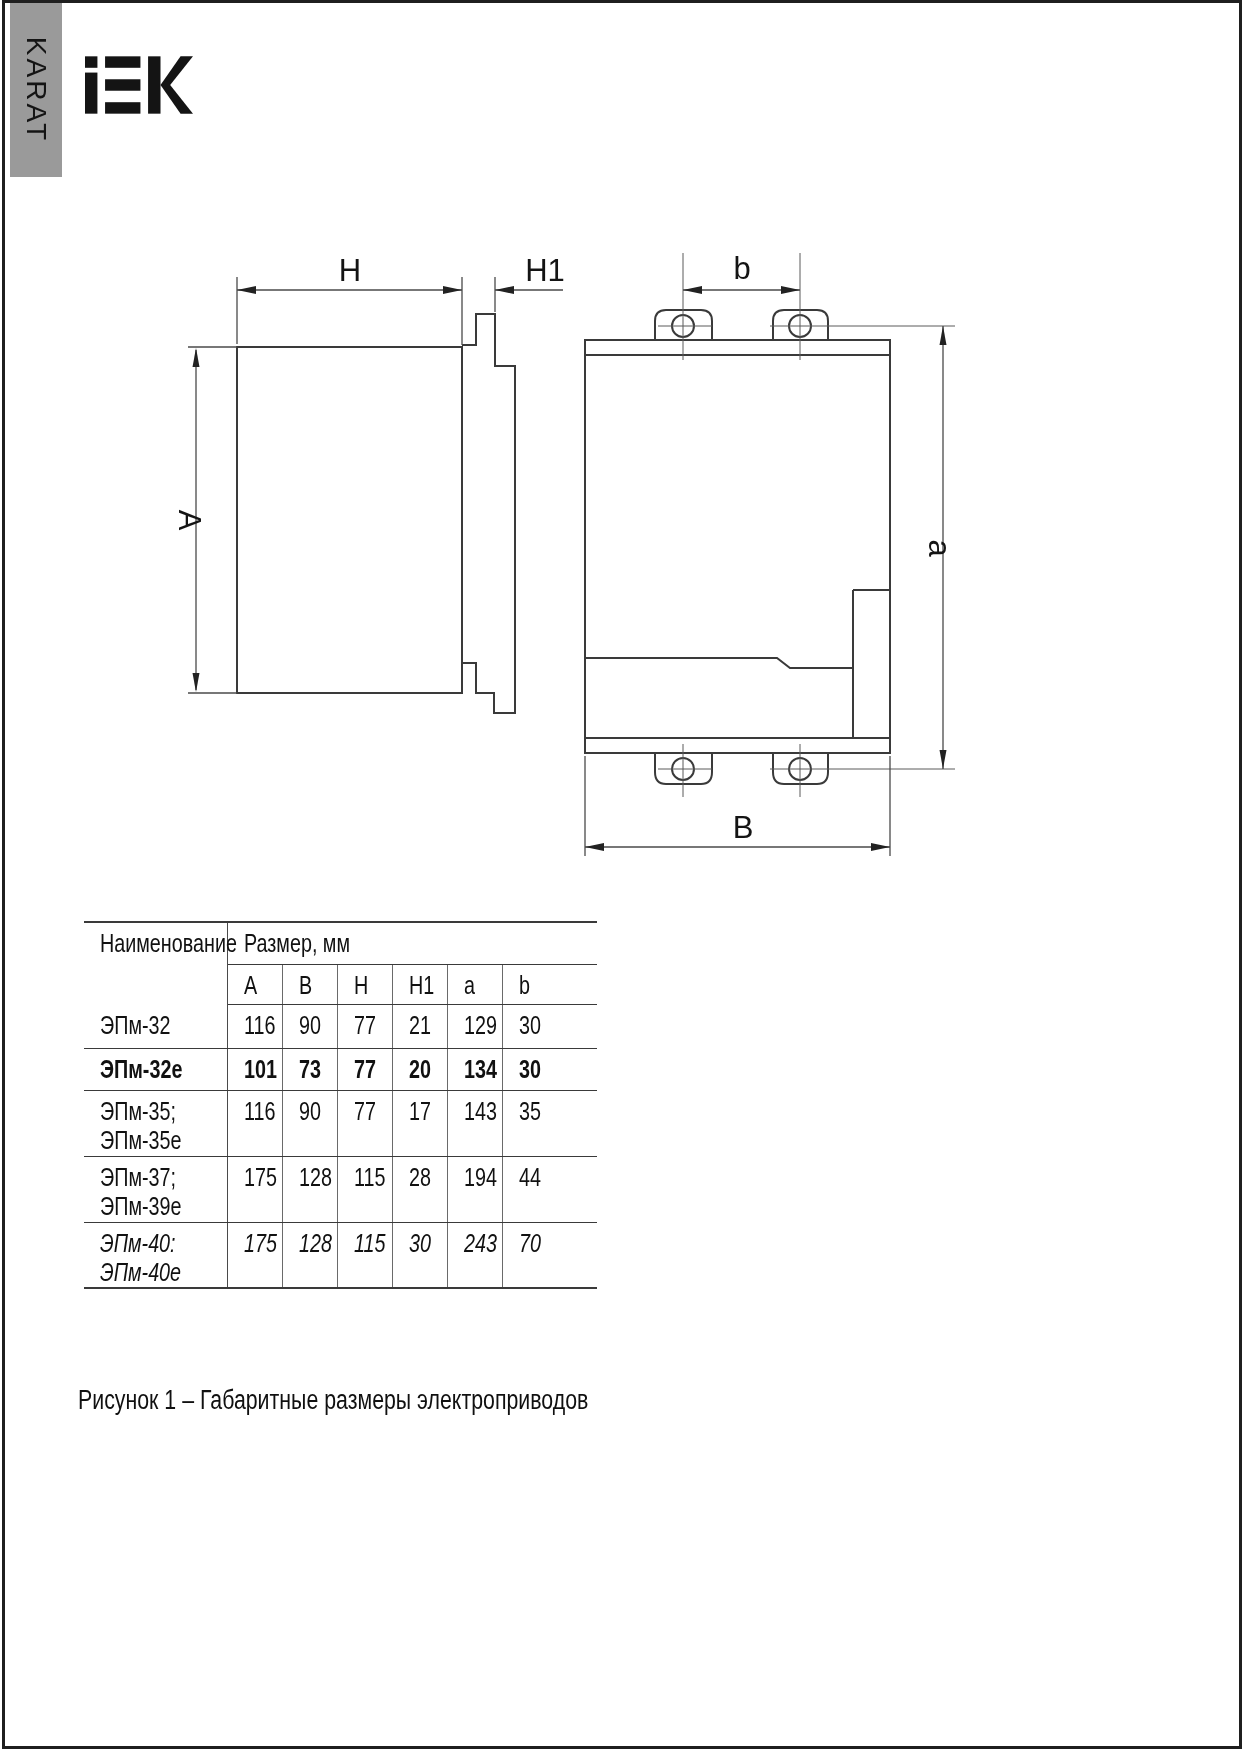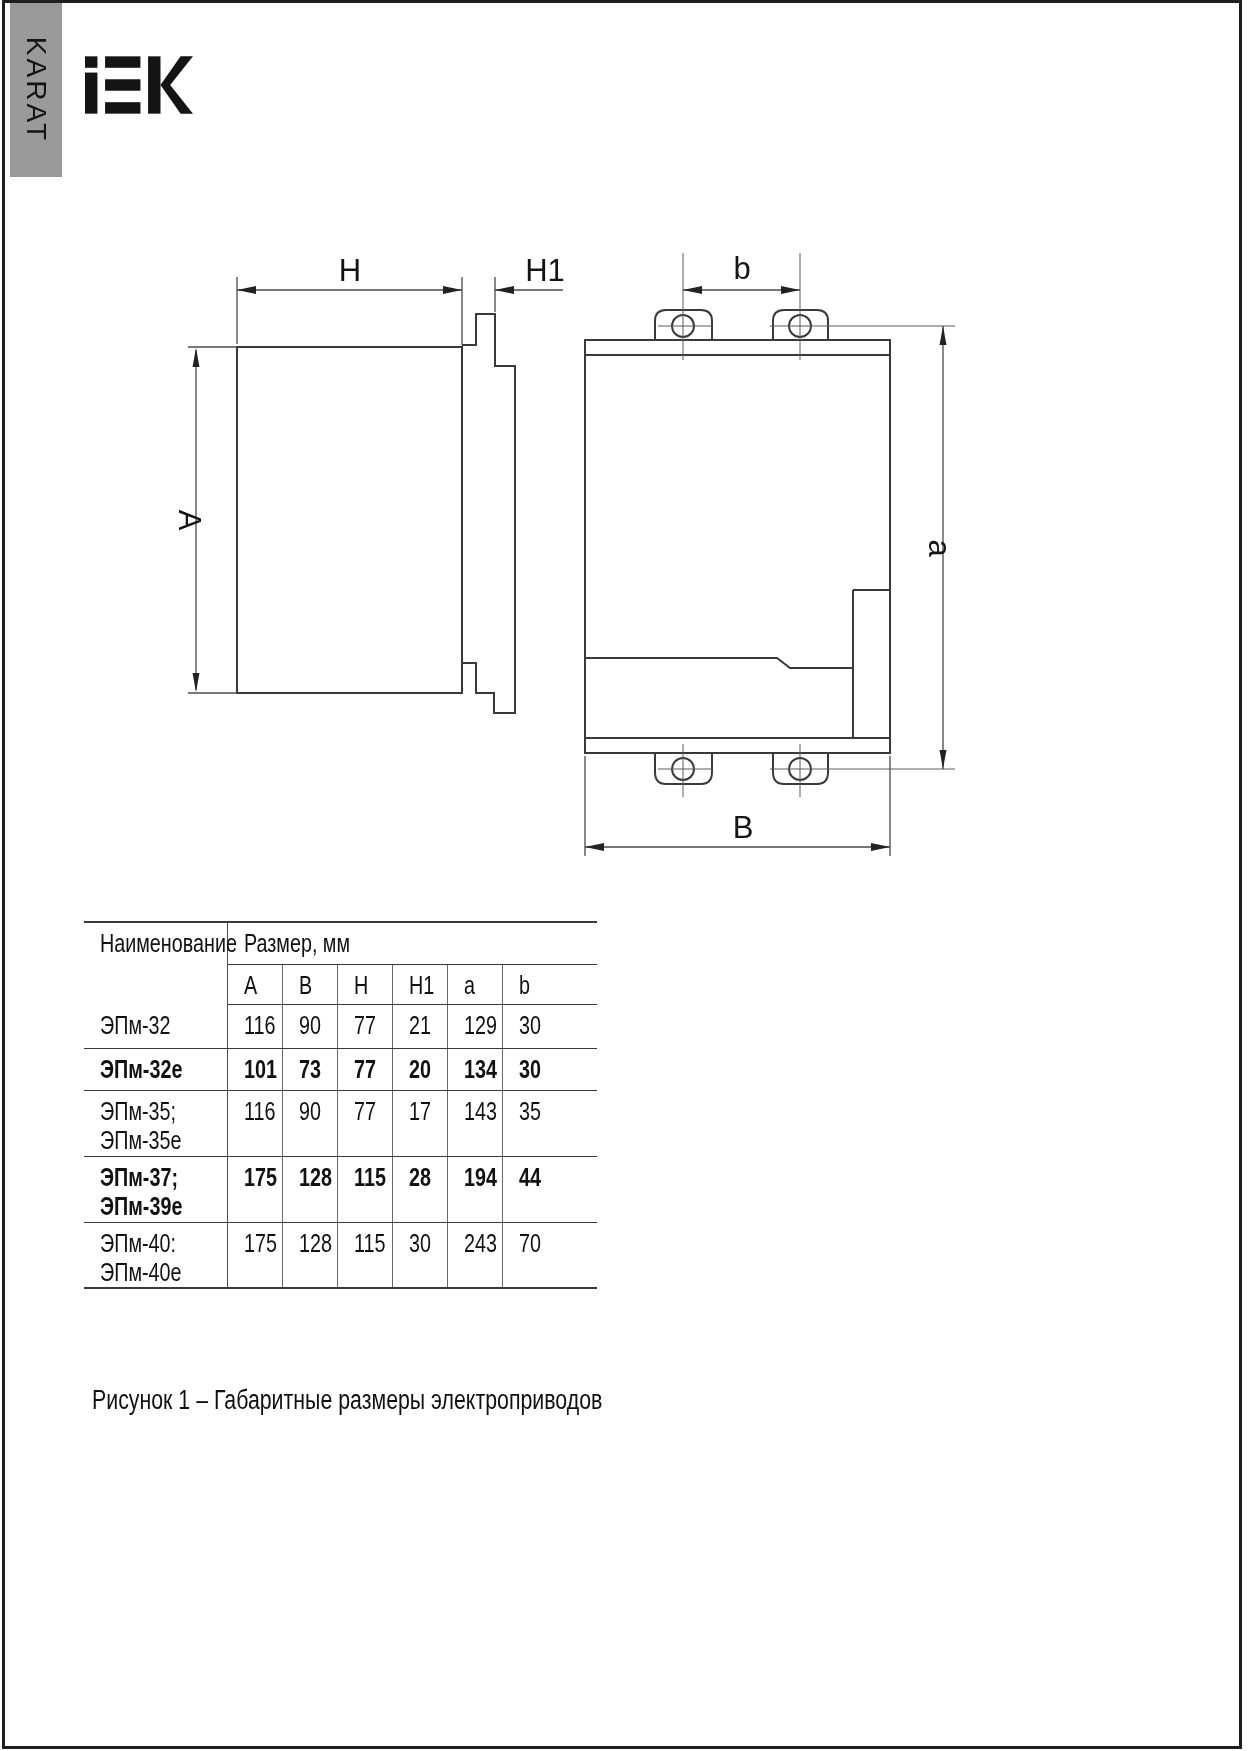--- a/index.html
+++ b/index.html
@@ -41,7 +41,7 @@
   tr.r1 td{height:37px;border-bottom:1.5px solid #3a3a3a;margin-top:44px;}
   tr.r2 td{height:35px;border-bottom:1.5px solid #3a3a3a;font-weight:bold;}
   tr.r3 td{height:59px;border-bottom:1.5px solid #3a3a3a;}
-  tr.r4 td{height:56px;border-bottom:1.5px solid #3a3a3a;font-weight:bold;}
+  tr.r4 td{height:56px;border-bottom:1.5px solid #3a3a3a;}
   tr.r5 td{height:57px;}
   
   .caption{position:absolute;left:92px;top:1385px;font-size:27px;color:#101010;}

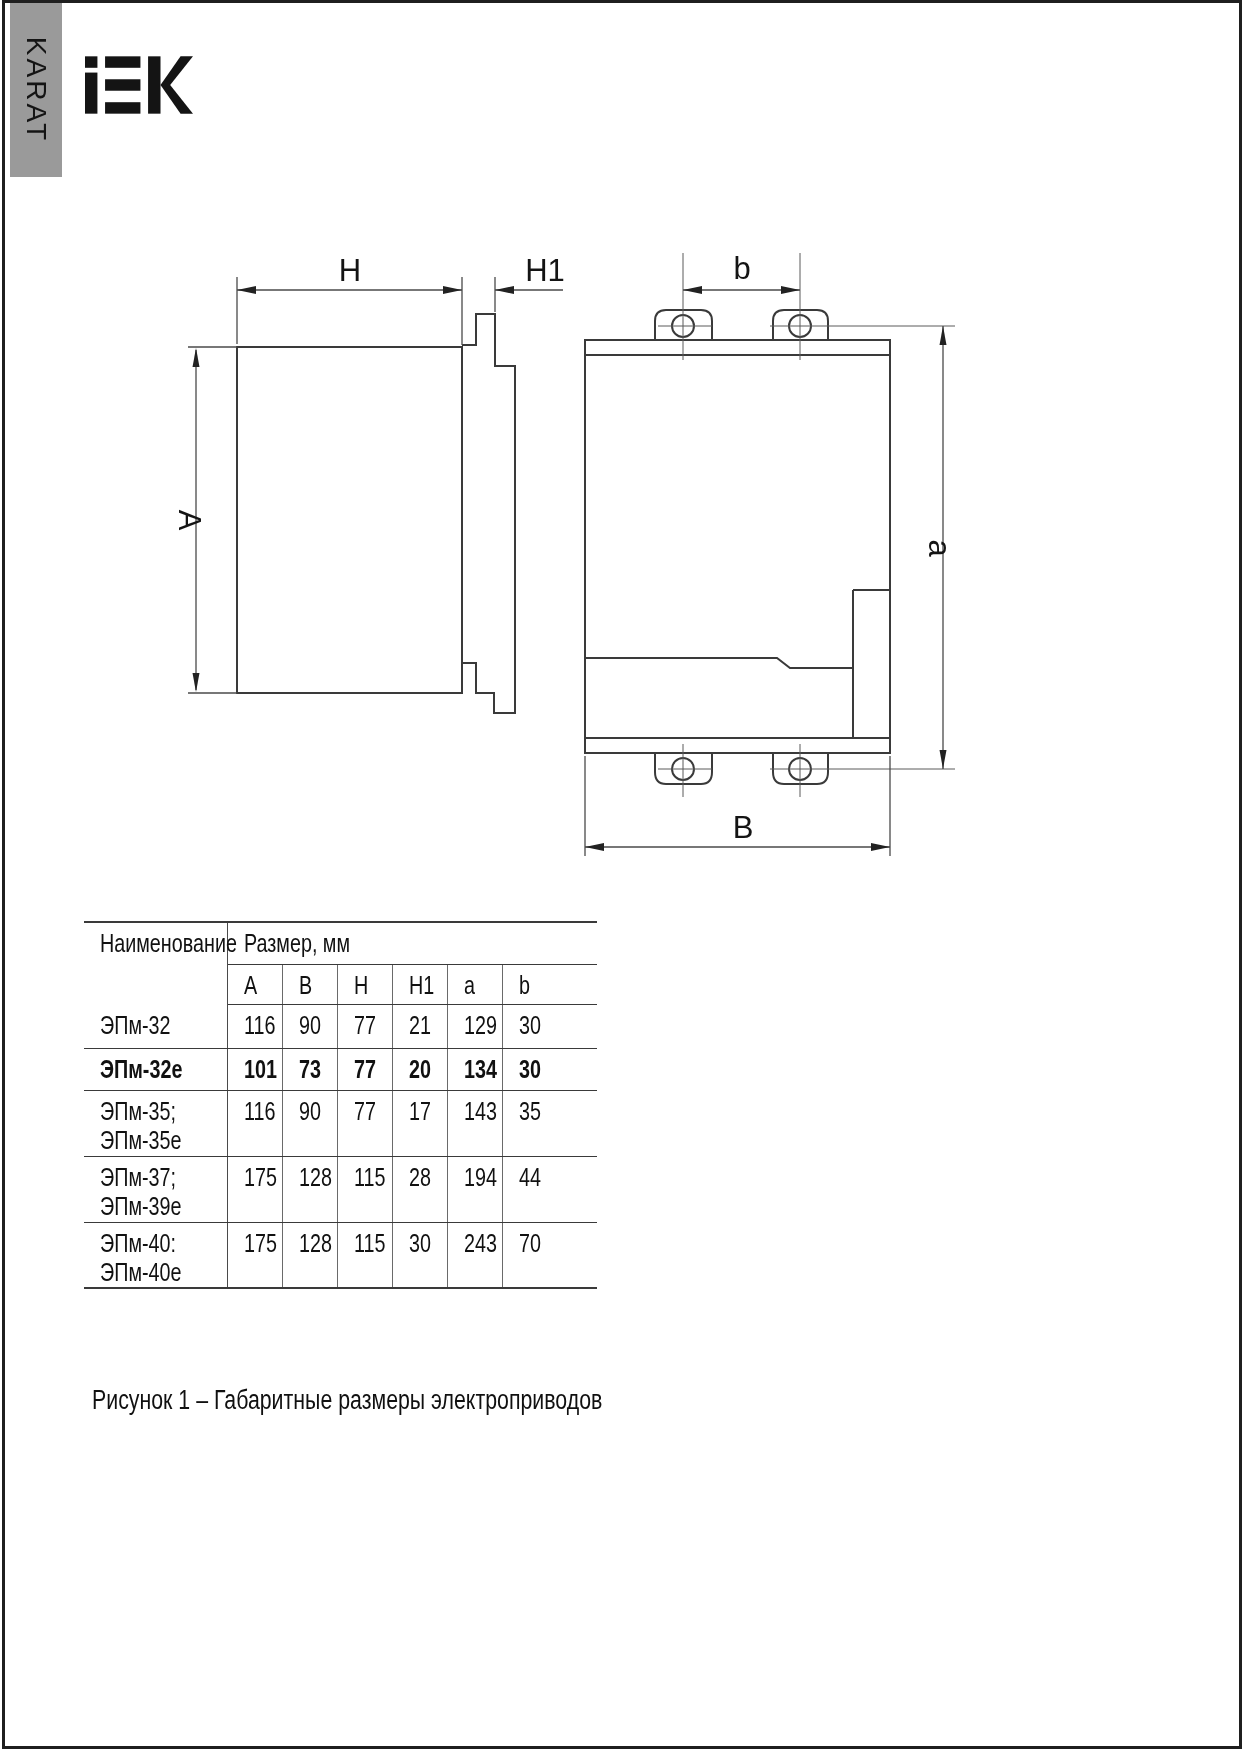--- a/index.html
+++ b/index.html
@@ -42,7 +42,7 @@
   tr.r2 td{height:35px;border-bottom:1.5px solid #3a3a3a;font-weight:bold;}
   tr.r3 td{height:59px;border-bottom:1.5px solid #3a3a3a;}
   tr.r4 td{height:56px;border-bottom:1.5px solid #3a3a3a;}
-  tr.r5 td{height:57px;}
+  tr.r5 td{height:57px;font-style:italic;}
   
   .caption{position:absolute;left:92px;top:1385px;font-size:27px;color:#101010;}
 </style>

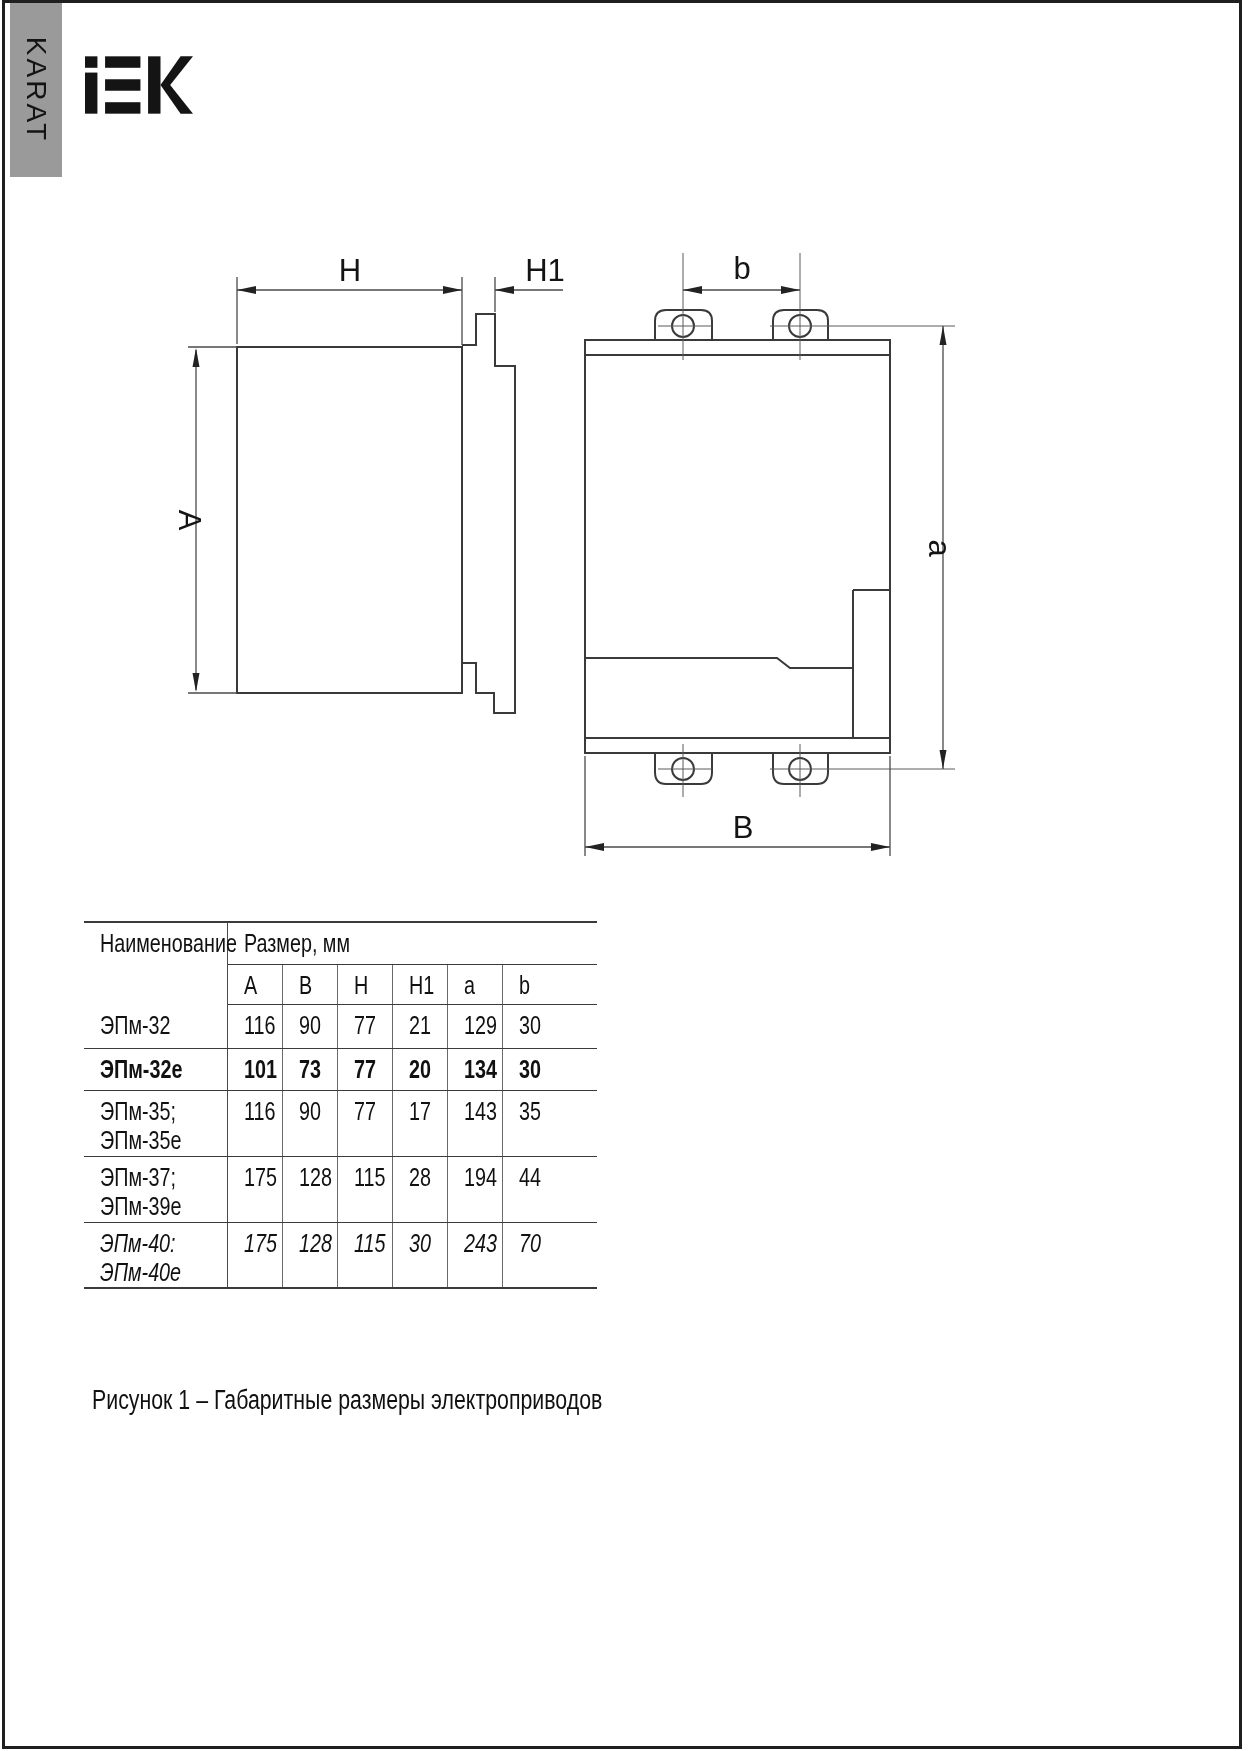--- a/index.html
+++ b/index.html
@@ -44,7 +44,7 @@
   tr.r4 td{height:56px;border-bottom:1.5px solid #3a3a3a;}
   tr.r5 td{height:57px;font-style:italic;}
   
-  .caption{position:absolute;left:92px;top:1385px;font-size:27px;color:#101010;}
+  .caption{position:absolute;left:78px;top:1385px;font-size:27px;color:#101010;}
 </style>
 </head>
 <body>

